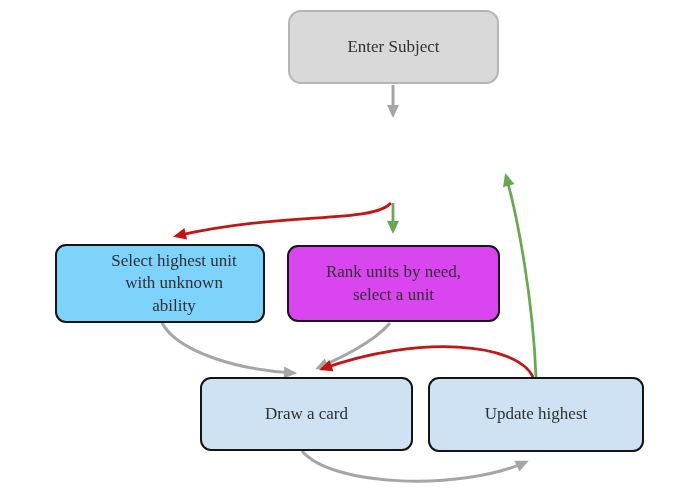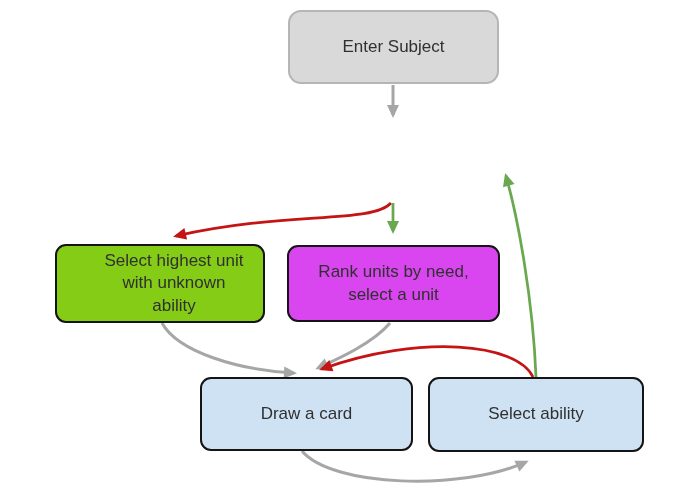--- a/index.html
+++ b/index.html
@@ -33,6 +33,7 @@
     line-height: 1.3;
     white-space: pre-line;
     padding: 4px 8px;
+    font-family: Liberation Serif, serif;
   }
   .node--start {
     background: #d9d9d9;

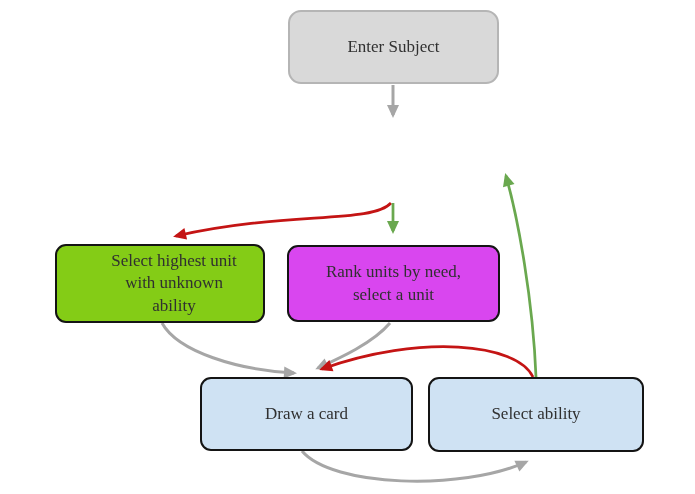--- a/index.html
+++ b/index.html
@@ -41,7 +41,7 @@
     border-radius: 13px;
   }
   .node--blue  { background: #cfe2f3; border: 2.5px solid #141414; }
-  .node--pink  { background: #84cc16; border: 2.5px solid #141414; padding-left: 36px; }
+  .node--pink  { background: #7dd3fc; border: 2.5px solid #141414; padding-left: 36px; }
   .node--green { background: #d946ef; border: 2.5px solid #141414; }
 
   #n-enter  { left: 288px; top: 10px;  width: 211px; height: 74px; }

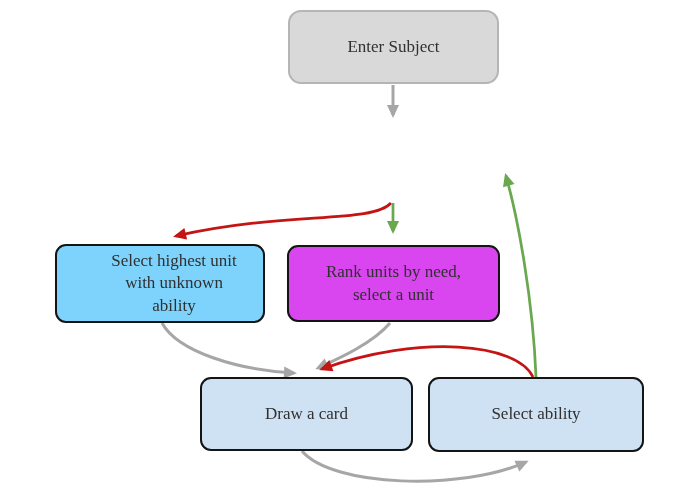--- a/index.html
+++ b/index.html
@@ -107,7 +107,7 @@
   </div>
 
   <div id="n-update" class="node node--blue">
-    <span>Select ability</span>
+    <span>Update highest</span>
   </div>
 
 </div>

